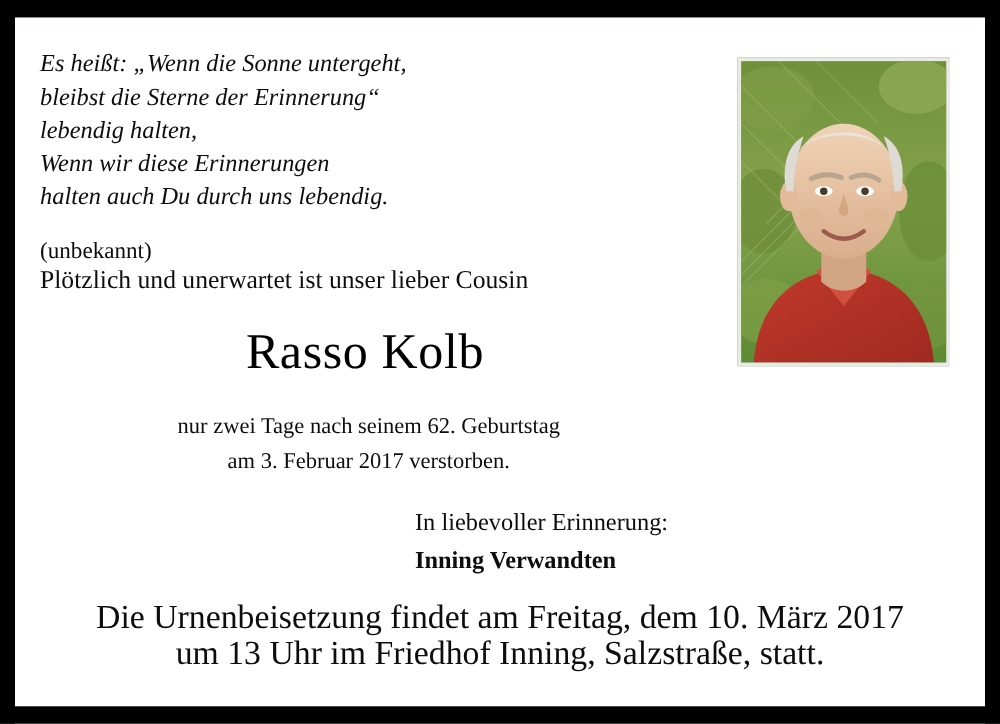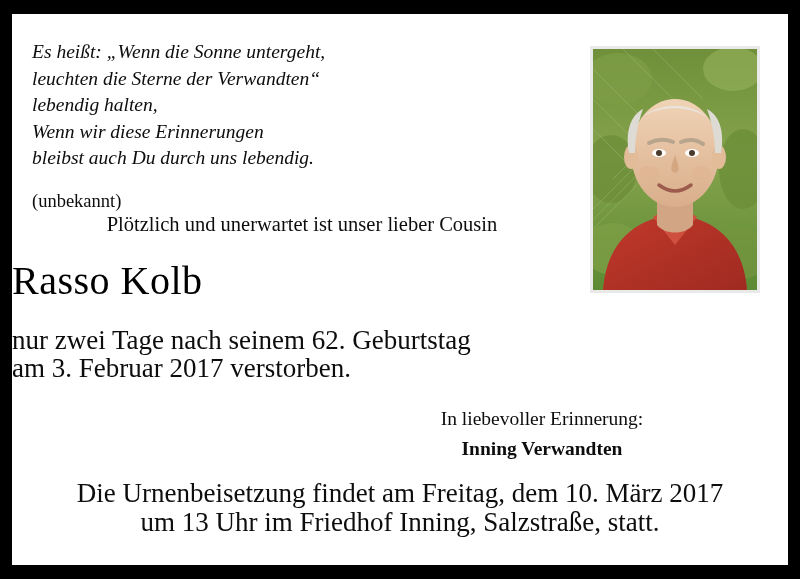--- a/index.html
+++ b/index.html
@@ -158,7 +158,7 @@
 
     <div class="poem">
       <div>Es heißt: „Wenn die Sonne untergeht,</div>
-      <div>leuchten die Sterne der Verwandten“</div>
+      <div>bleibst die Sterne der Erinnerung“</div>
       <div>lebendig halten,</div>
       <div>Wenn wir diese Erinnerungen</div>
       <div>bleibst auch Du durch uns lebendig.</div>

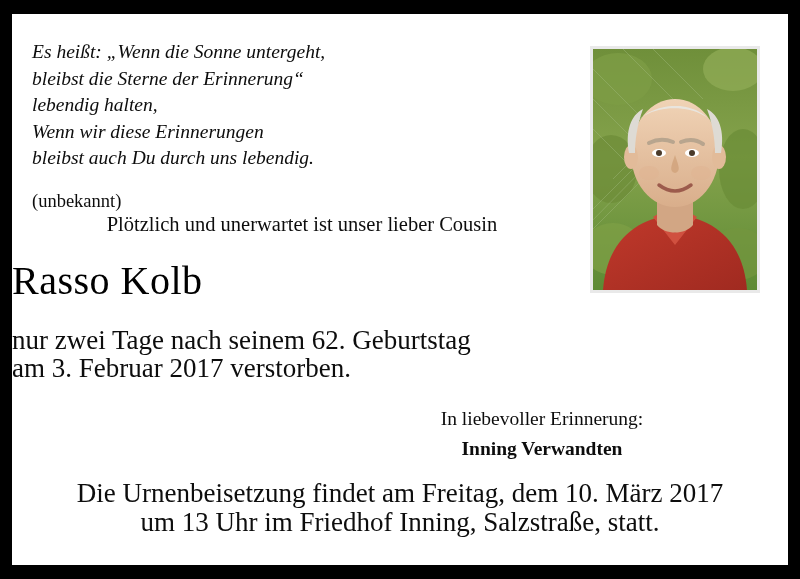--- a/index.html
+++ b/index.html
@@ -161,7 +161,7 @@
       <div>bleibst die Sterne der Erinnerung“</div>
       <div>lebendig halten,</div>
       <div>Wenn wir diese Erinnerungen</div>
-      <div>bleibst auch Du durch uns lebendig.</div>
+      <div>halten auch Du durch uns lebendig.</div>
       <div class="plain">(unbekannt)</div>
     </div>
 

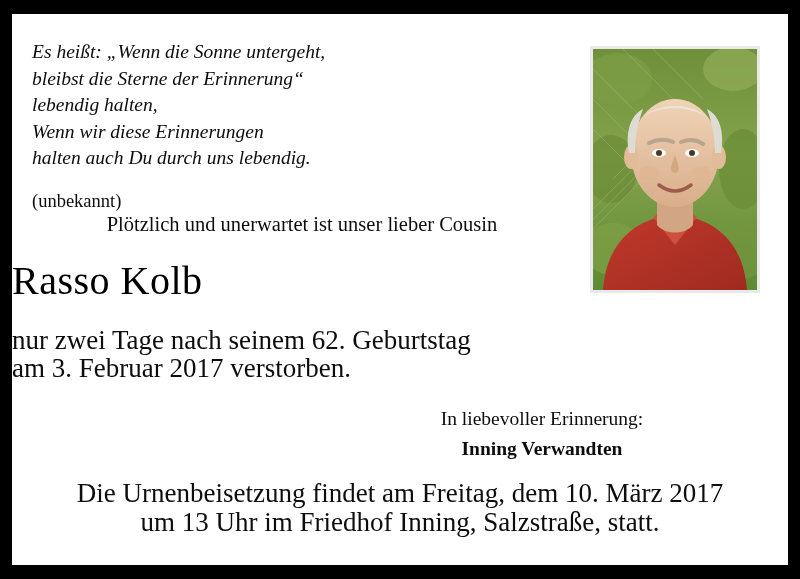--- a/index.html
+++ b/index.html
@@ -94,7 +94,6 @@
     font-size: 20.5px;
     line-height: 26px;
     color: #0d0d0d;
-    text-align: center;
   }
 
   .name {

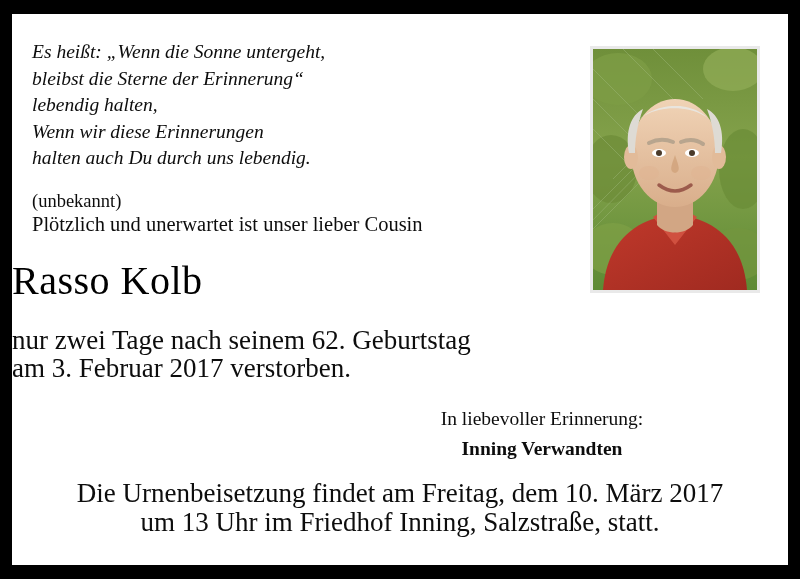--- a/index.html
+++ b/index.html
@@ -101,6 +101,7 @@
     left: 0;
     top: 244px;
     width: 560px;
+    text-align: center;
     font-size: 40px;
     line-height: 46px;
     letter-spacing: 0.5px;

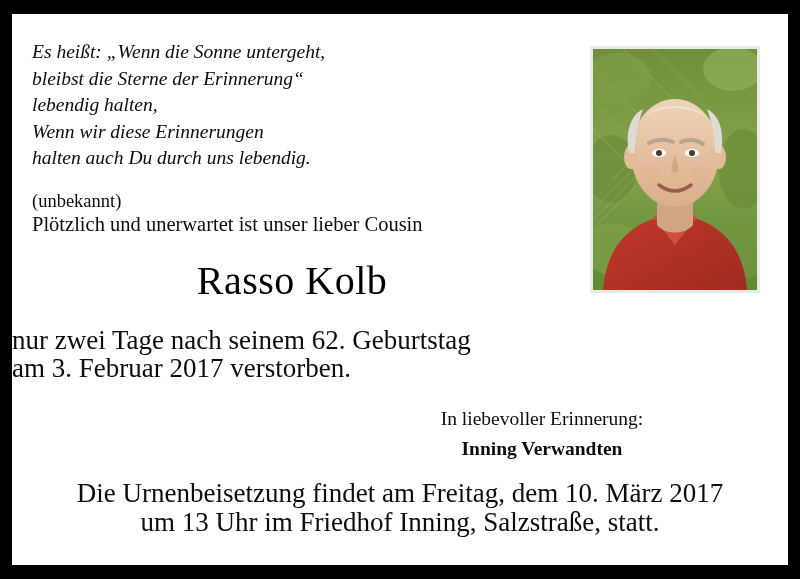--- a/index.html
+++ b/index.html
@@ -113,8 +113,8 @@
     left: 0;
     top: 312px;
     width: 566px;
-    text-align: left;
-    font-size: 27px;
+    text-align: center;
+    font-size: 18px;
     line-height: 28px;
     color: #0d0d0d;
   }

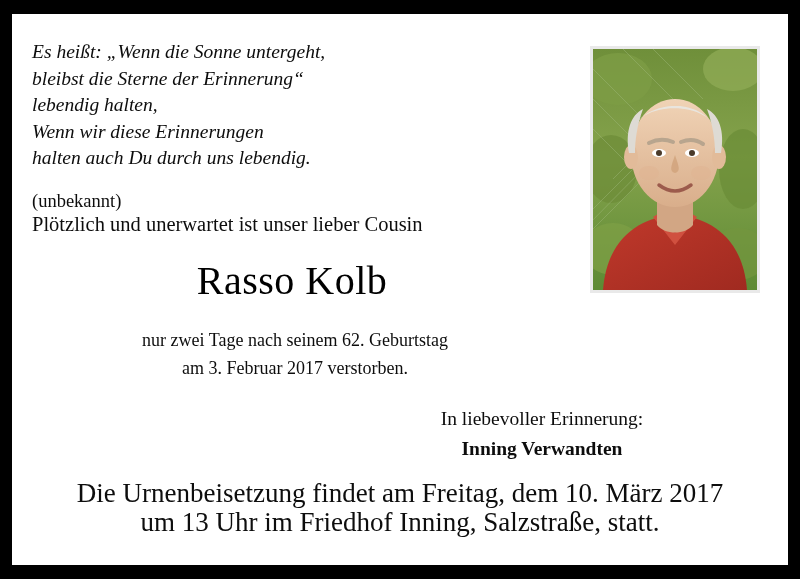--- a/index.html
+++ b/index.html
@@ -124,7 +124,7 @@
     right: 36px;
     top: 390px;
     width: 420px;
-    text-align: center;
+    text-align: left;
     font-size: 19.5px;
     line-height: 30px;
     color: #0d0d0d;

